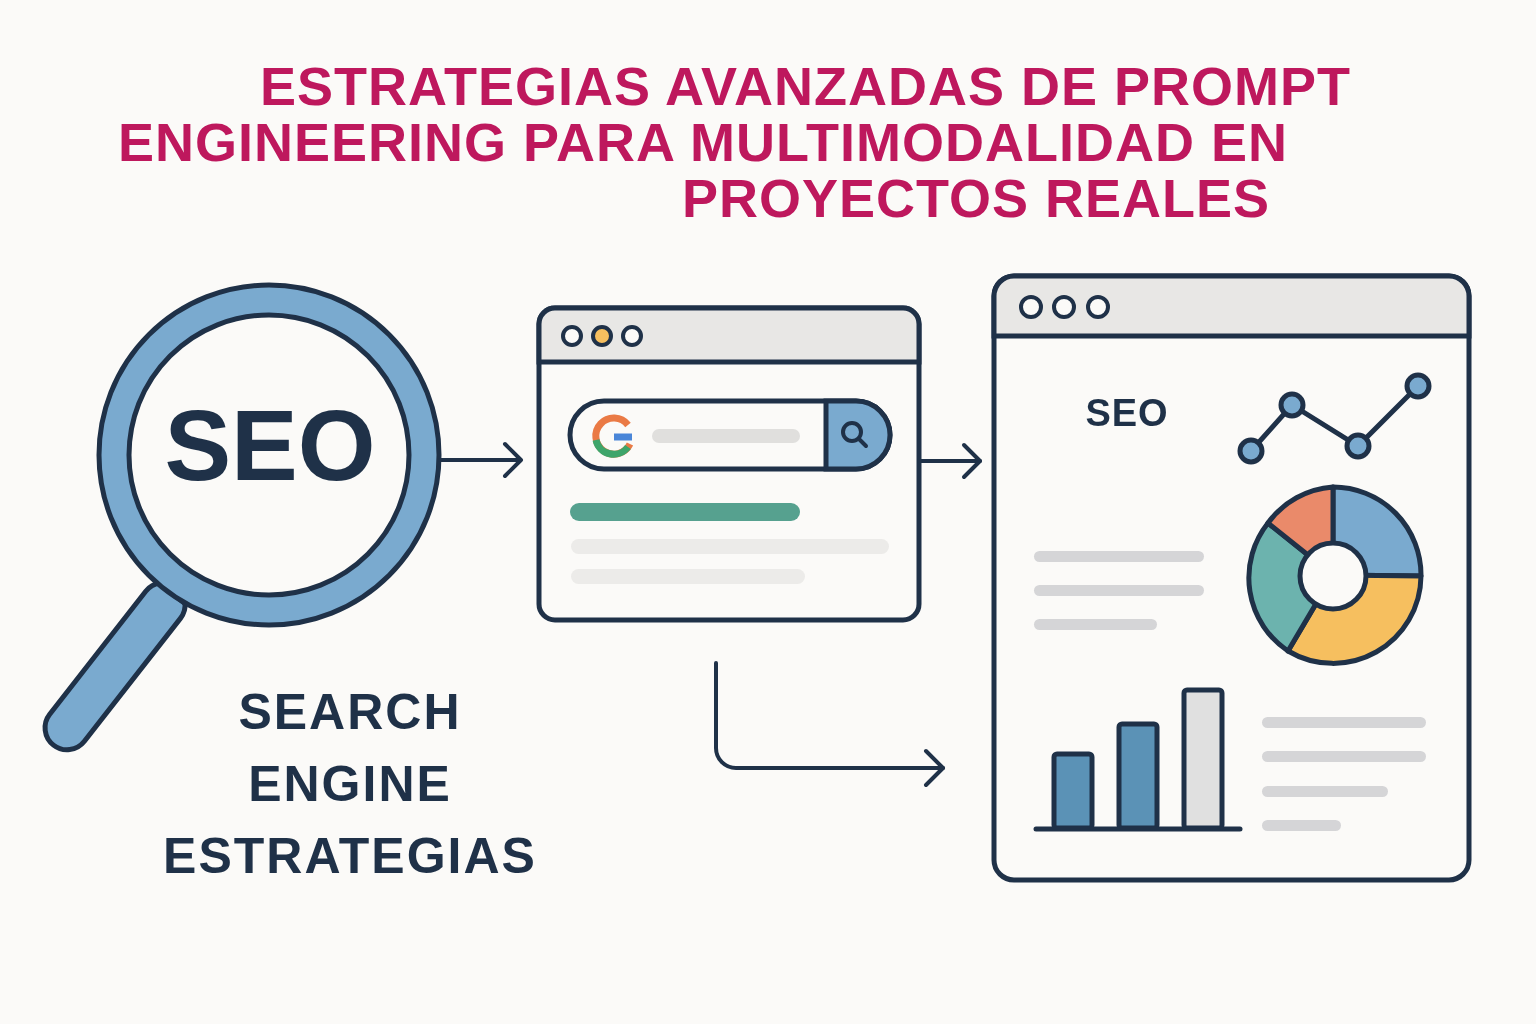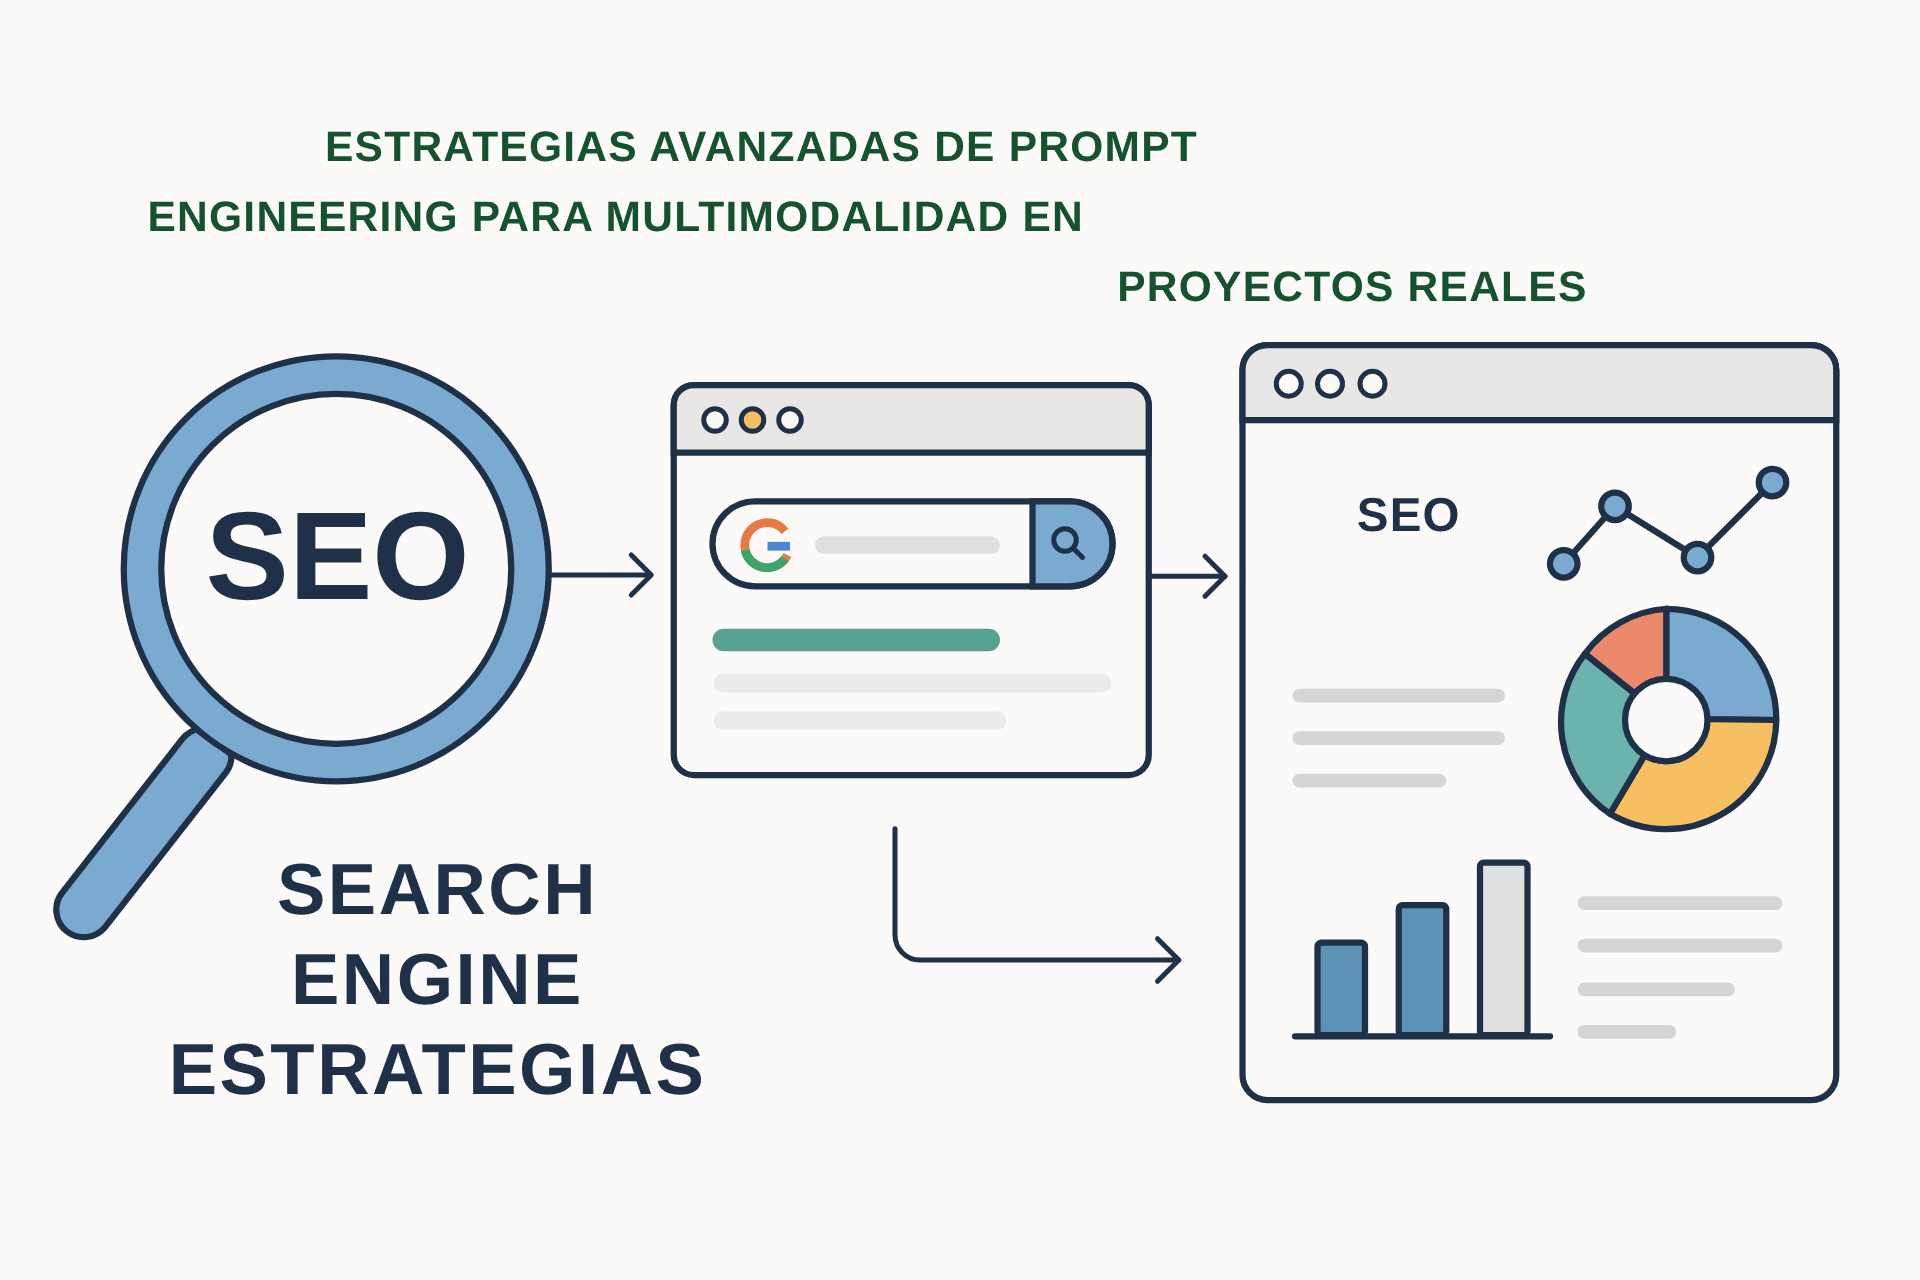--- a/index.html
+++ b/index.html
@@ -11,8 +11,8 @@
     }
     .title {
       position: absolute; left: 90px; top: 58px; width: 1180px;
-      text-align: center; font-weight: 700; font-size: 34px; line-height: 56px;
-      letter-spacing: 1px; color: #14532d; margin-top: 32px;
+      text-align: center; font-weight: 700; font-size: 54px; line-height: 56px;
+      letter-spacing: 1px; color: #be185d;
     }
     .title div { white-space: nowrap; }
     .title .l1 { padding-left: 170px; text-align: left; }

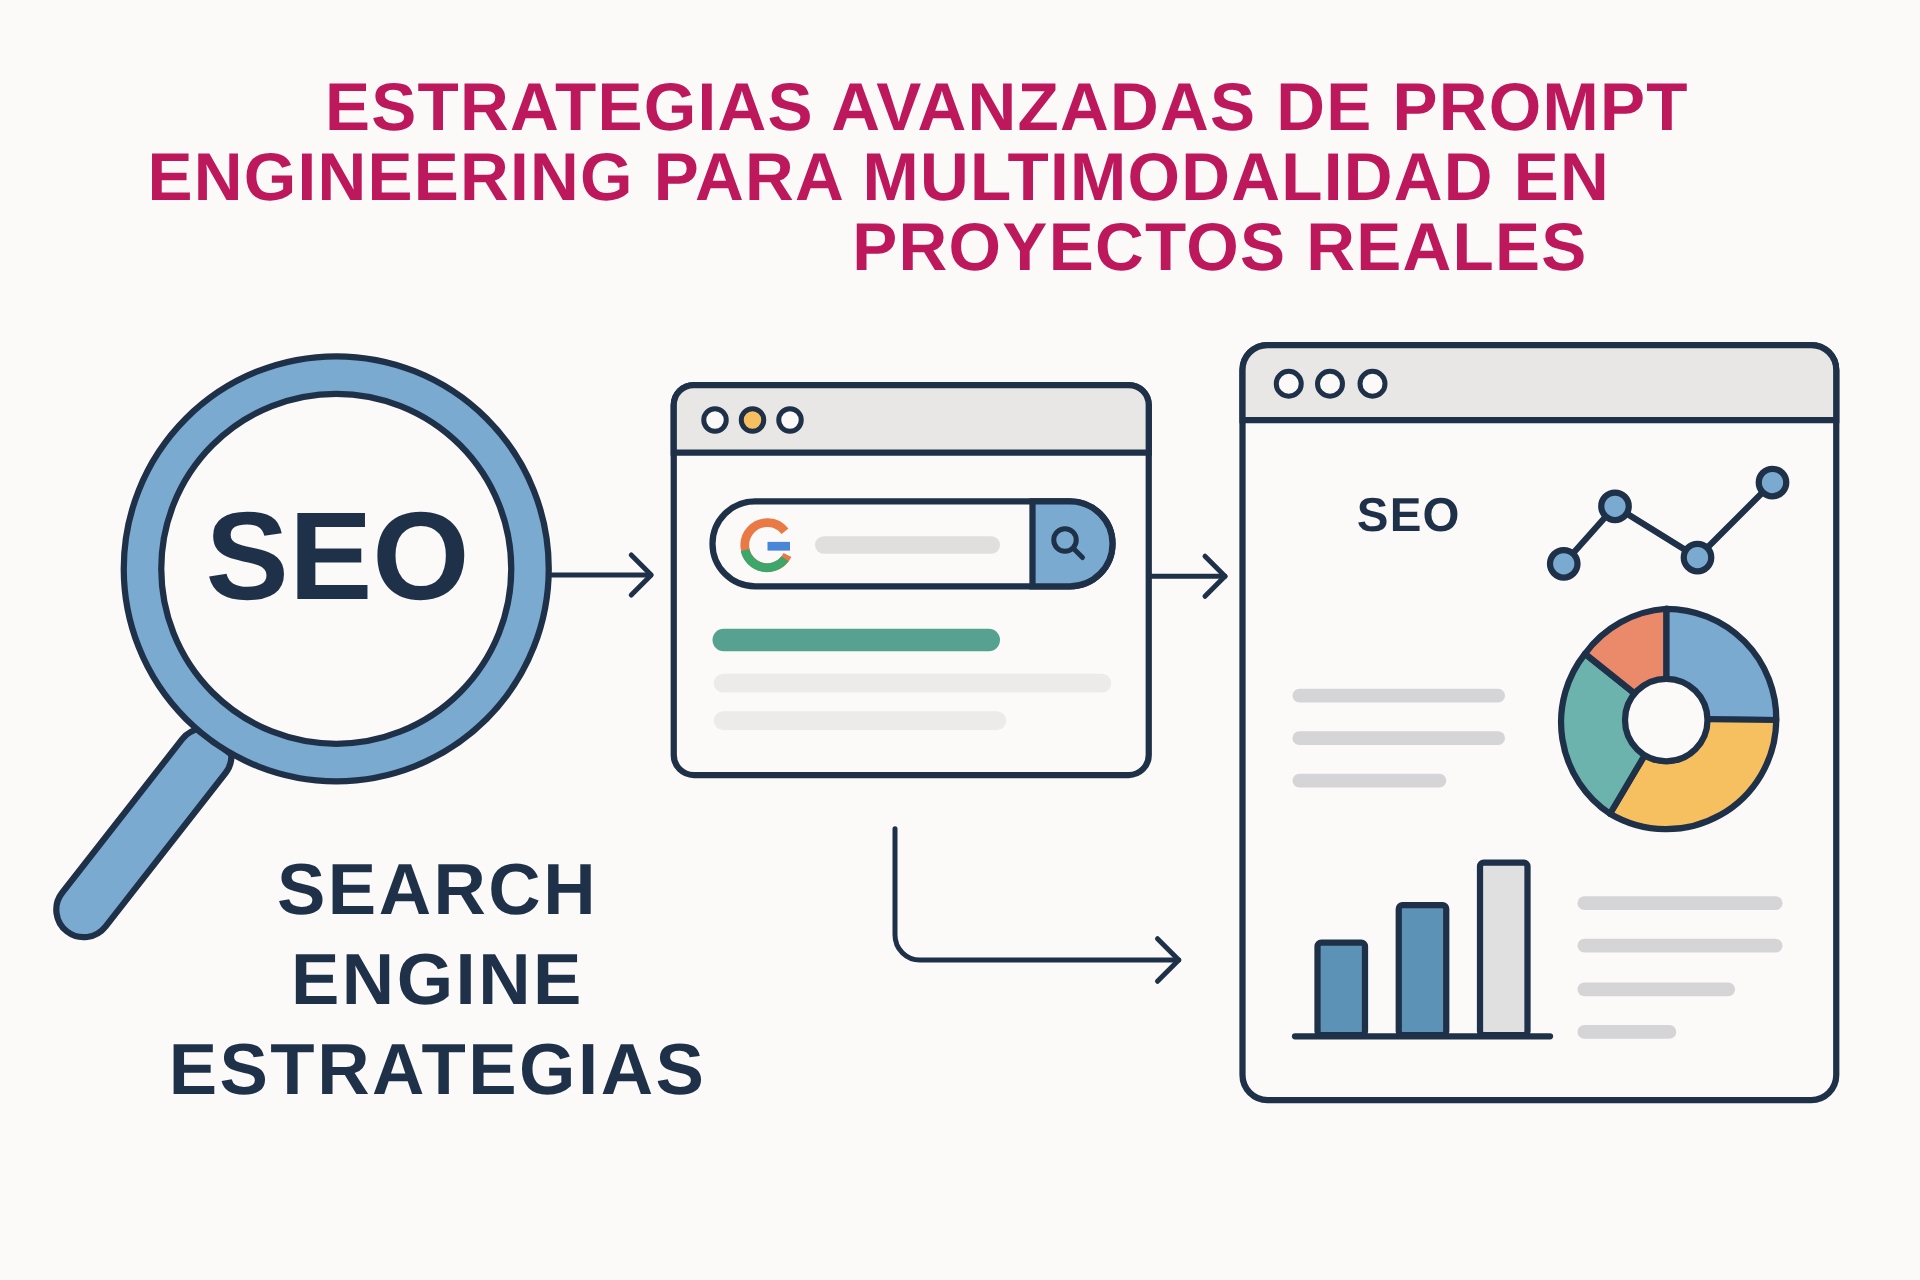--- a/index.html
+++ b/index.html
@@ -21,7 +21,7 @@
     svg.diagram { position: absolute; left: 0; top: 0; }
     .seo-label {
       position: absolute; left: 120px; top: 676px; width: 460px;
-      text-align: center; font-weight: 700; font-size: 58px; line-height: 72px;
+      text-align: center; font-weight: 700; font-size: 50px; line-height: 72px;
       letter-spacing: 2px; color: #1f3148;
     }
     .seo-big {

